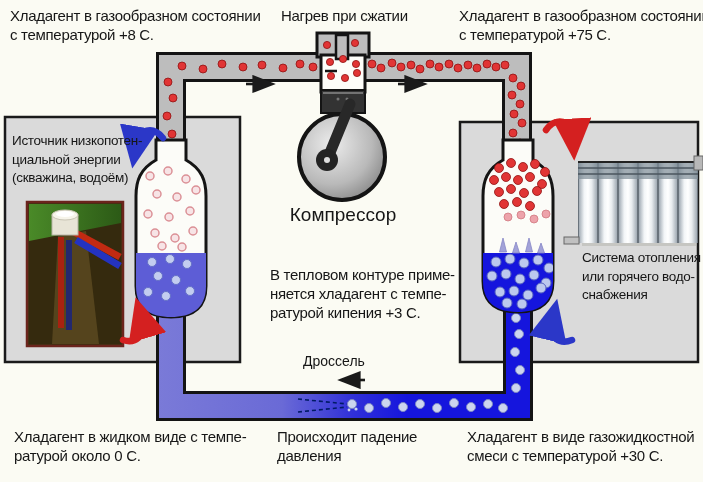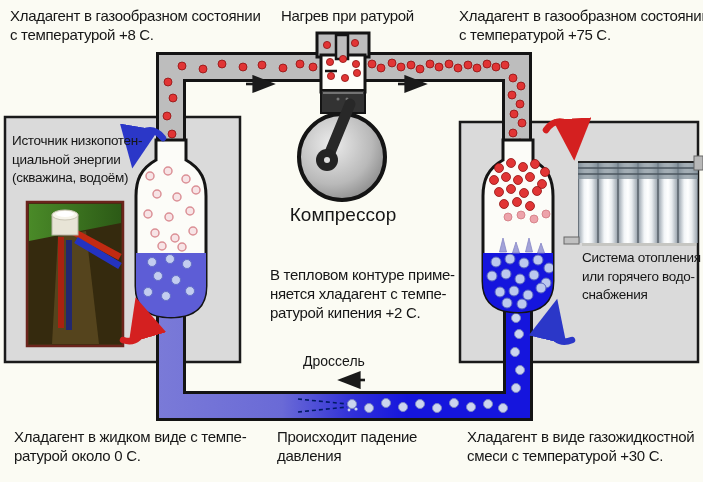--- a/index.html
+++ b/index.html
@@ -303,7 +303,7 @@
 
 <div class="label" style="left:10px;top:6px;width:252px">Хладагент в газообразном состоянии
 с температурой +8 С.</div>
-<div class="label" style="left:281px;top:6px;width:180px">Нагрев при ратурой</div>
+<div class="label" style="left:281px;top:6px;width:180px">Нагрев при сжатии</div>
 <div class="label" style="left:459px;top:6px;width:252px">Хладагент в газообразном состоянии
 с температурой +75 С.</div>
 <div class="label big center" style="left:268px;top:205px;width:150px">Компрессор</div>

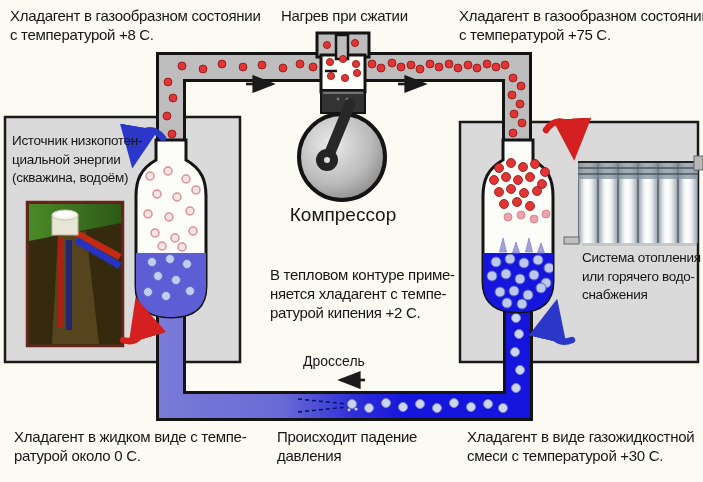--- a/index.html
+++ b/index.html
@@ -312,7 +312,7 @@
 (скважина, водоём)</div>
 <div class="label" style="left:270px;top:265px;width:210px">В тепловом контуре приме-
 няется хладагент с темпе-
-ратурой кипения +2 С.</div>
+ратурой кипения +3 С.</div>
 <div class="label throttle" style="left:303px;top:352px;width:110px">Дроссель</div>
 <div class="label small" style="left:582px;top:249px;width:135px">Система отопления
 или горячего водо-

